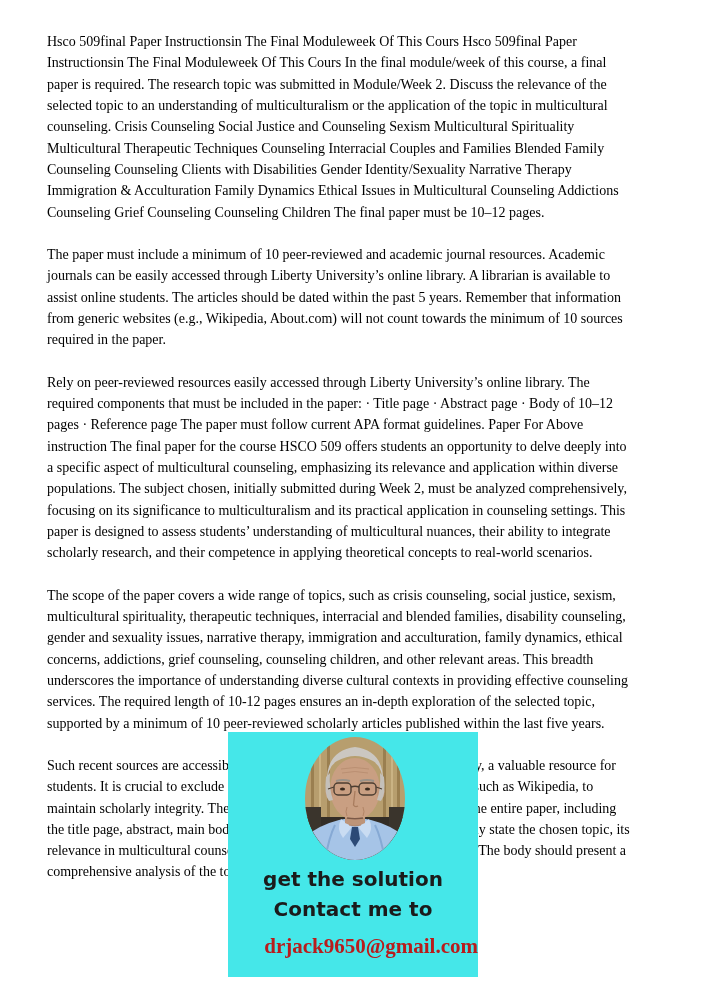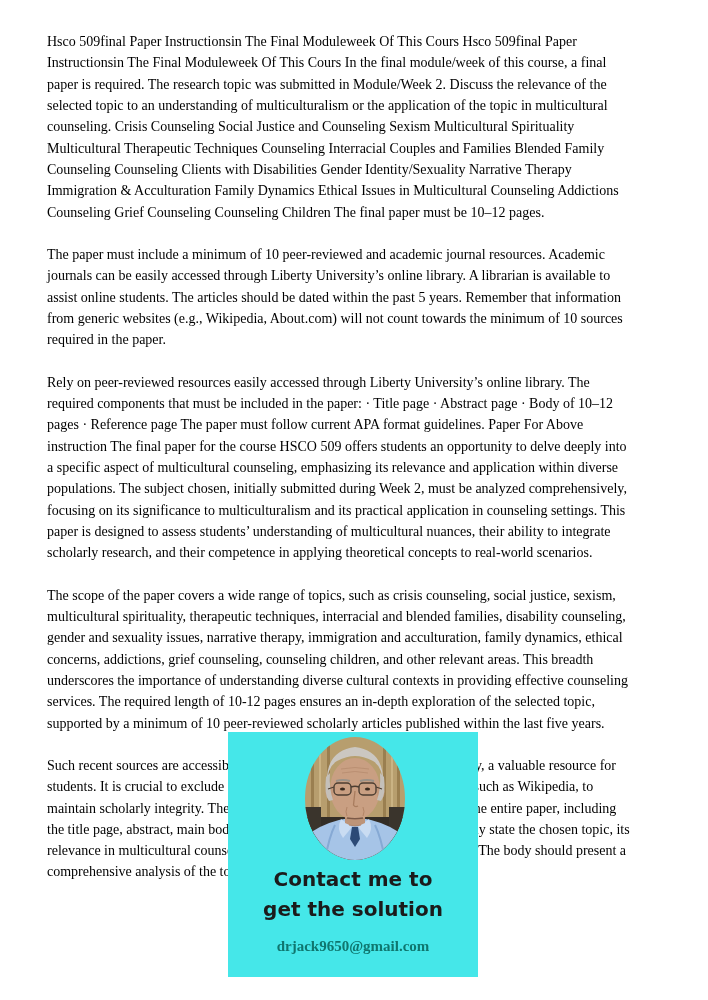--- a/index.html
+++ b/index.html
@@ -122,8 +122,8 @@
       </svg>
     </div>
     <div class="headline">
+      <div>get the solution</div>
       <div>Contact me to</div>
-      <div>get the solution</div>
     </div>
     <div class="email">drjack9650@gmail.com</div>
   </div>

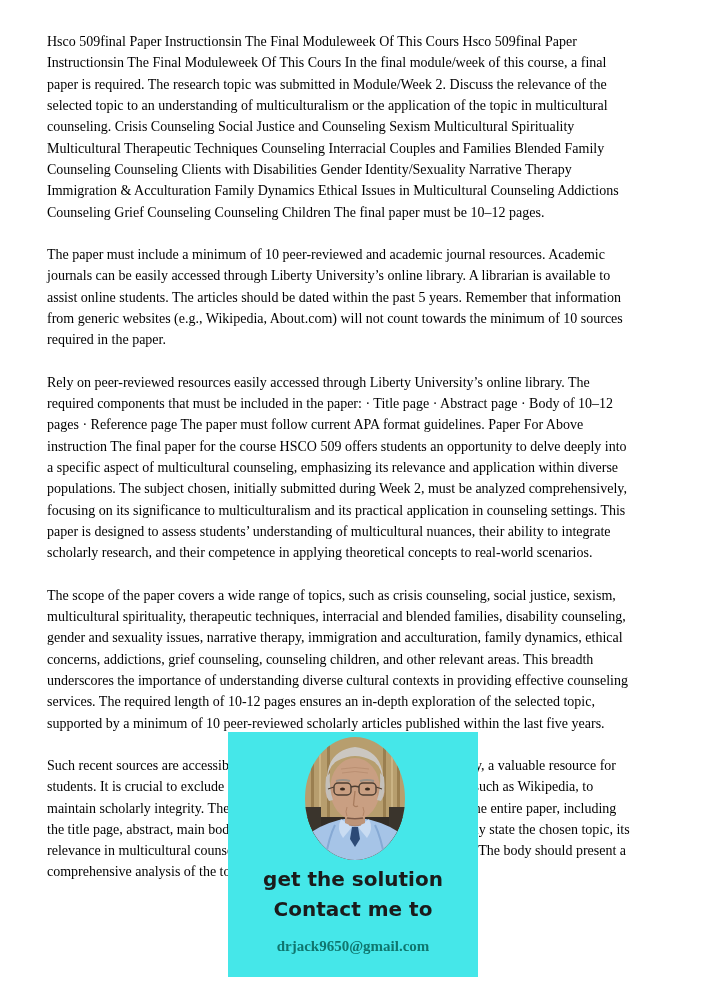--- a/index.html
+++ b/index.html
@@ -51,12 +51,12 @@
   .ad .email {
     position: absolute;
     top: 202px; left: 0; right: 0;
-    text-align: center;
+    text-align: right;
     font-family: "Liberation Serif", "DejaVu Serif", serif;
     font-weight: 700;
-    font-size: 15px;
+    font-size: 21px;
     line-height: 24px;
-    color: #0f766e;
+    color: #b91c1c;
   }
 </style>
 </head>

